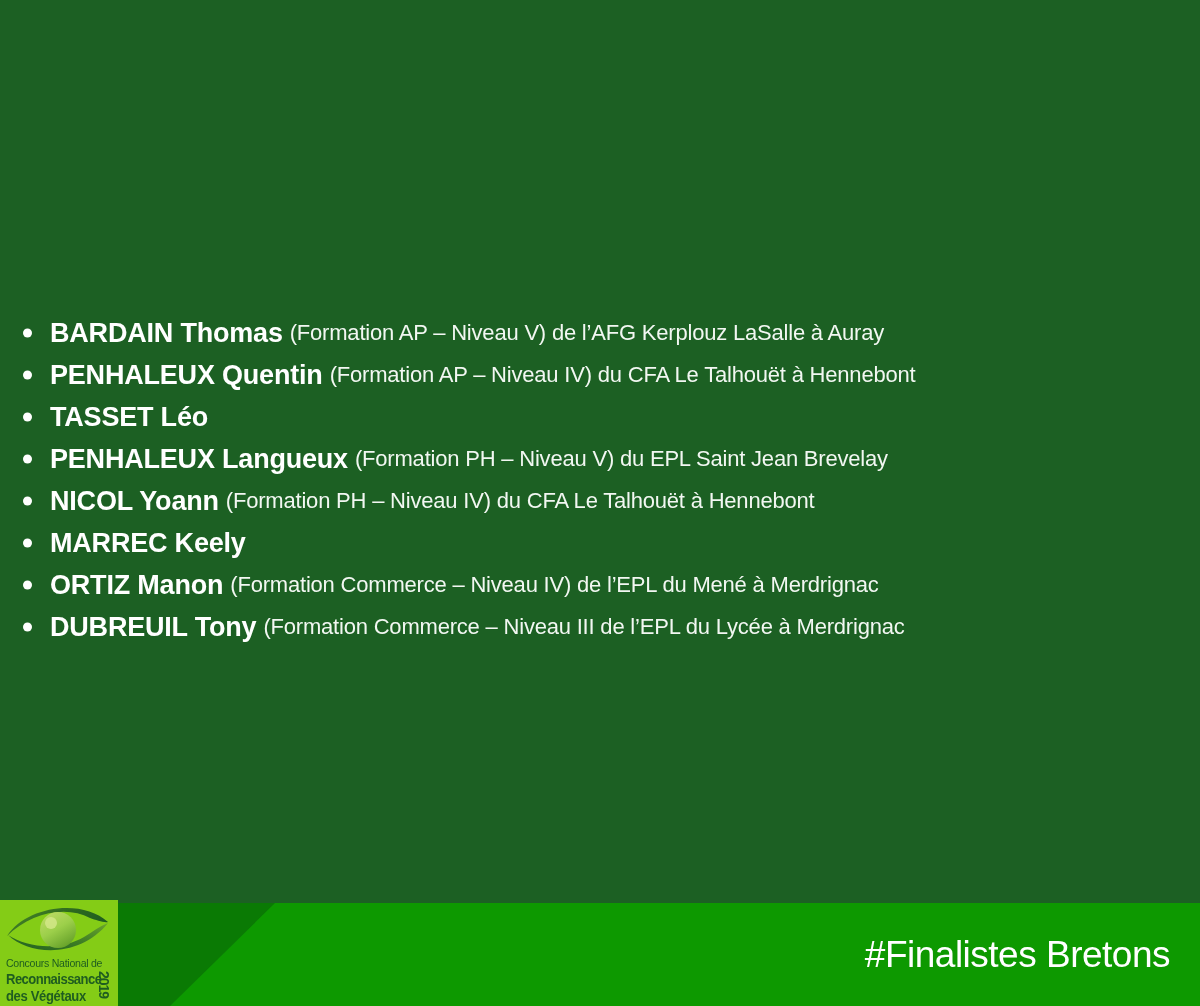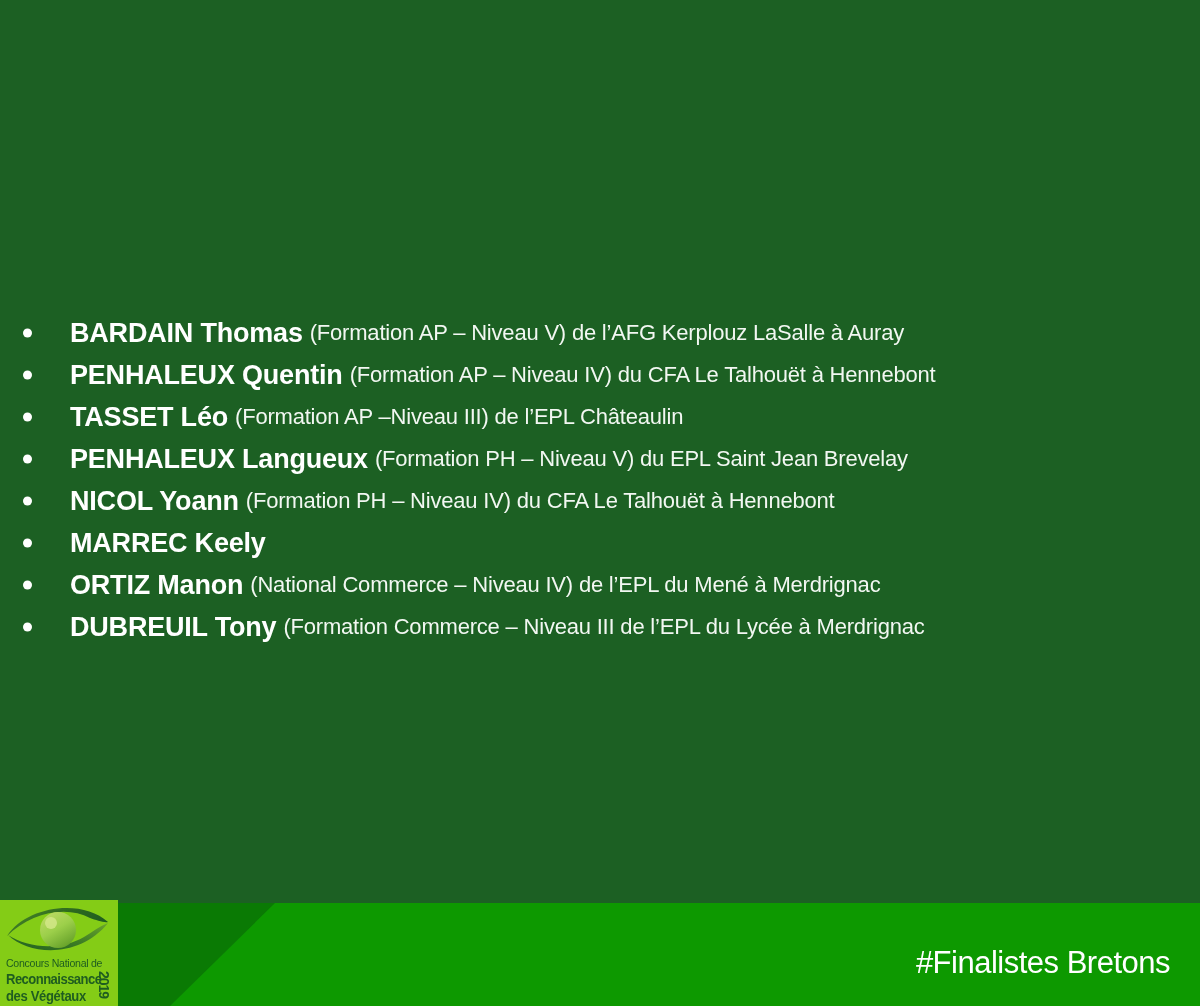--- a/index.html
+++ b/index.html
@@ -34,7 +34,7 @@
   .finalist-row {
     position: relative;
     height: 42px;
-    padding-left: 70px;
+    padding-left: 50px;
     display: flex;
     align-items: center;
     white-space: nowrap;

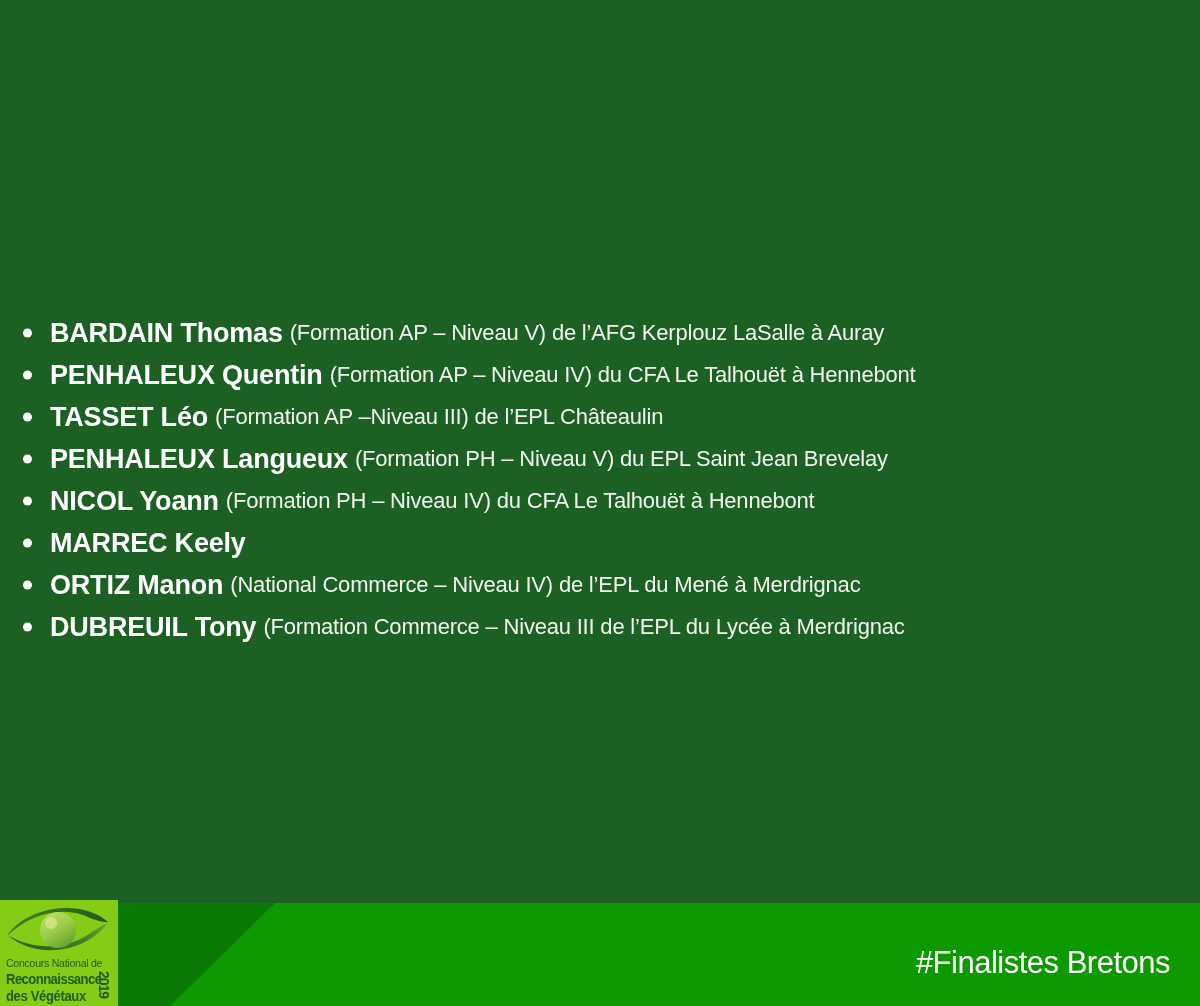--- a/index.html
+++ b/index.html
@@ -188,7 +188,6 @@
     <li class="finalist-row">
       <span class="bullet-icon"></span>
       <span class="finalist-name">TASSET Léo</span>
-      <span class="finalist-detail">(Formation AP –Niveau III) de l’EPL Châteaulin</span>
     </li>
 
     <li class="finalist-row">

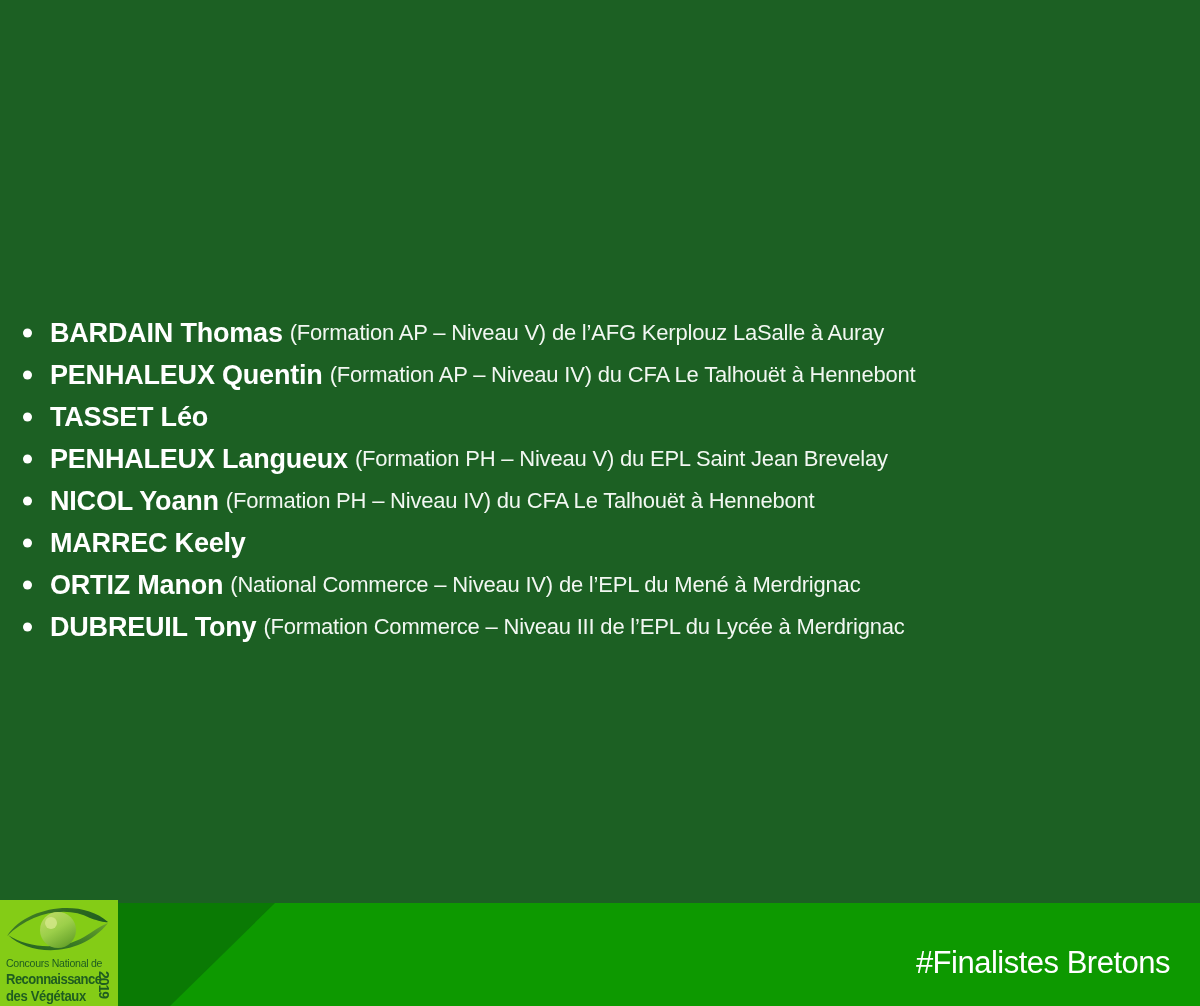--- a/index.html
+++ b/index.html
@@ -210,7 +210,7 @@
     <li class="finalist-row">
       <span class="bullet-icon"></span>
       <span class="finalist-name">ORTIZ Manon</span>
-      <span class="finalist-detail">(National Commerce – Niveau IV) de l’EPL du Mené à Merdrignac</span>
+      <span class="finalist-detail">(Formation Commerce – Niveau IV) de l’EPL du Mené à Merdrignac</span>
     </li>
 
     <li class="finalist-row">

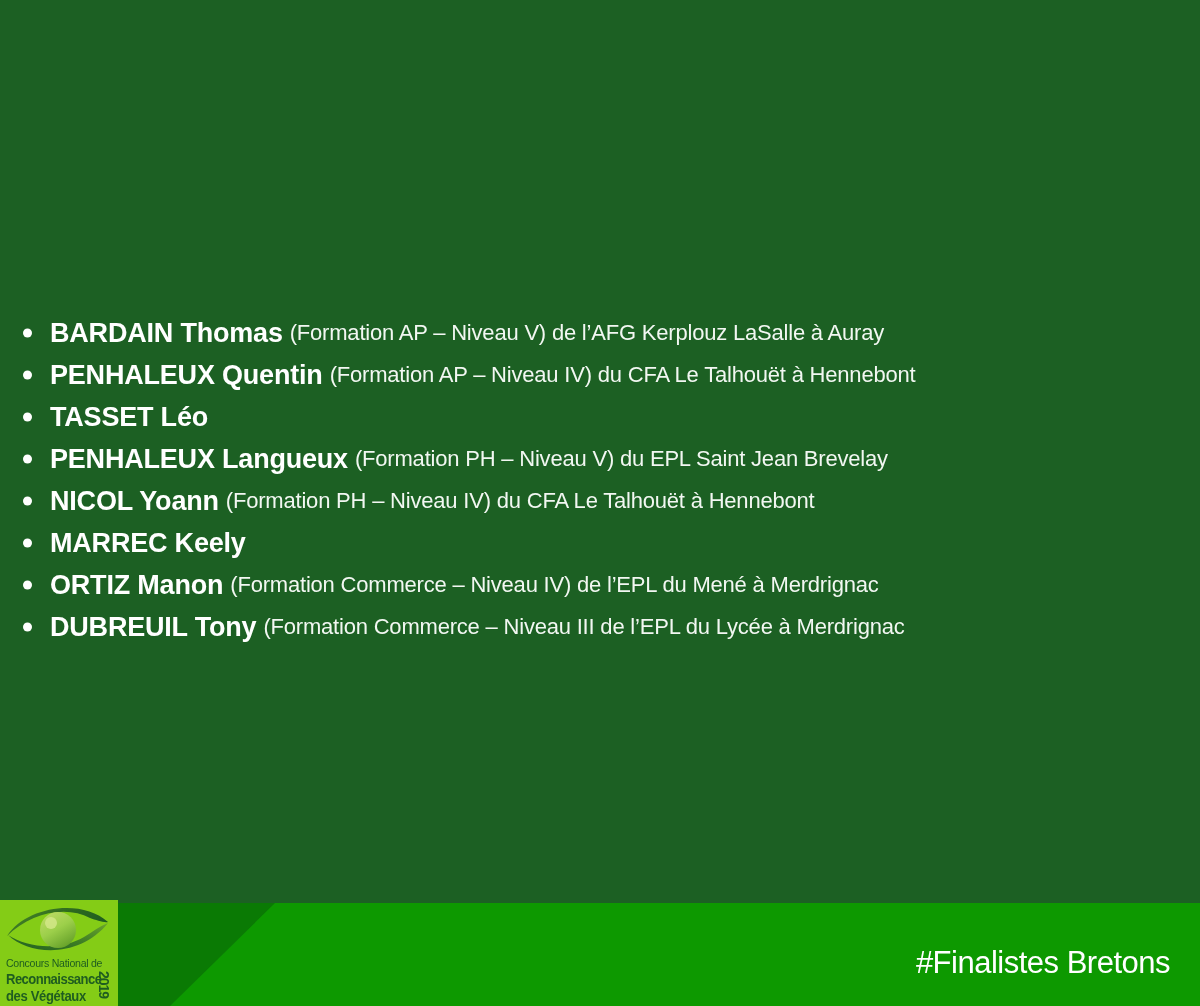--- a/index.html
+++ b/index.html
@@ -90,11 +90,10 @@
     top: 50%;
     transform: translateY(-50%);
     color: #ffffff;
-    font-size: 31px;
+    font-size: 37px;
     font-weight: normal;
     letter-spacing: -0.5px;
     white-space: nowrap;
-    margin-top: 8px;
   }
 
   

